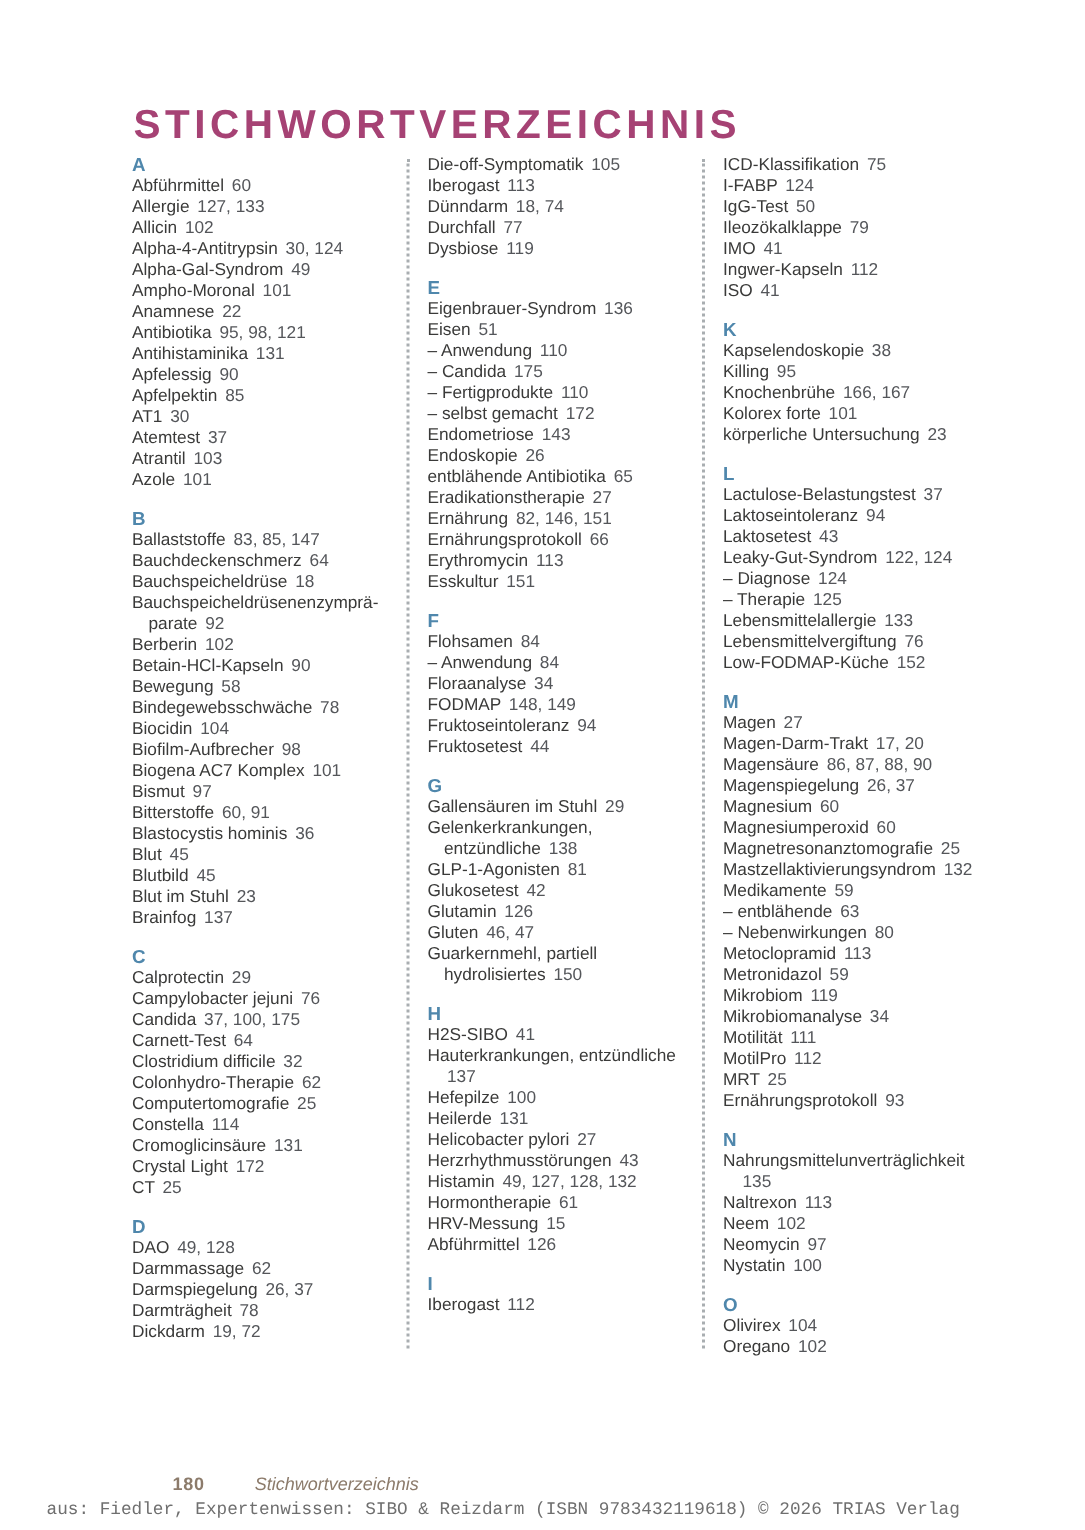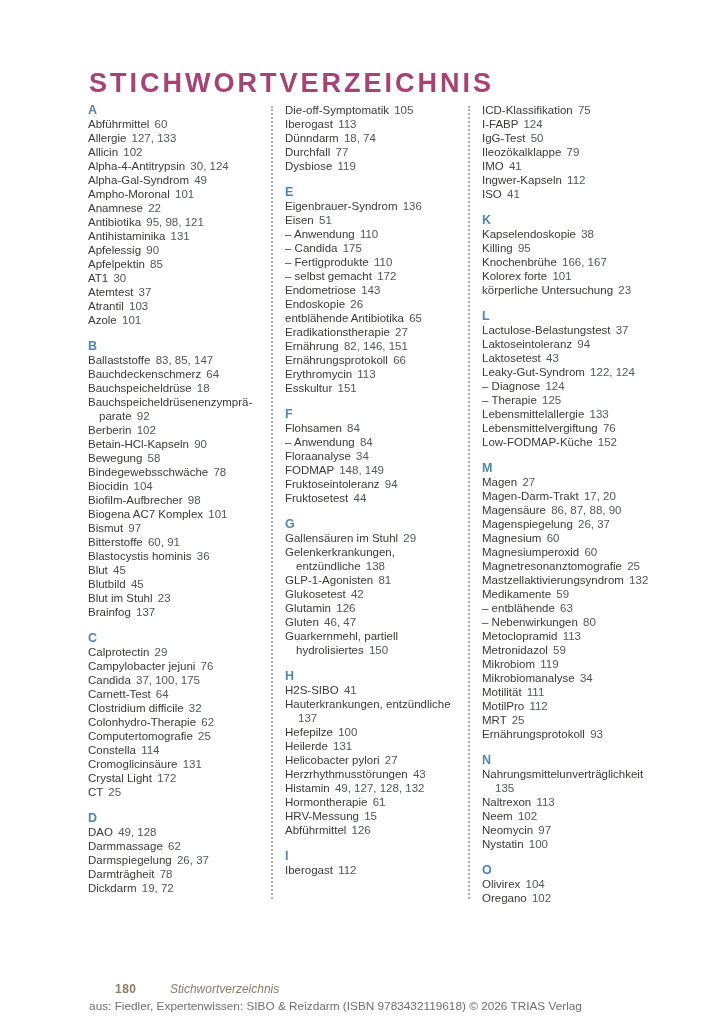--- a/index.html
+++ b/index.html
@@ -41,7 +41,7 @@
   .footer .seclabel{font-style:italic;margin-left:30px;}
   .caption{
     position:absolute;left:0;top:999px;width:671px;
-    text-align:center;font-size:11.8px;color:#6f6f6f;
+    text-align:center;font-size:11.8px;color:#6f6f6f;font-family:Liberation Mono, monospace;
   }
 </style>
 </head>

